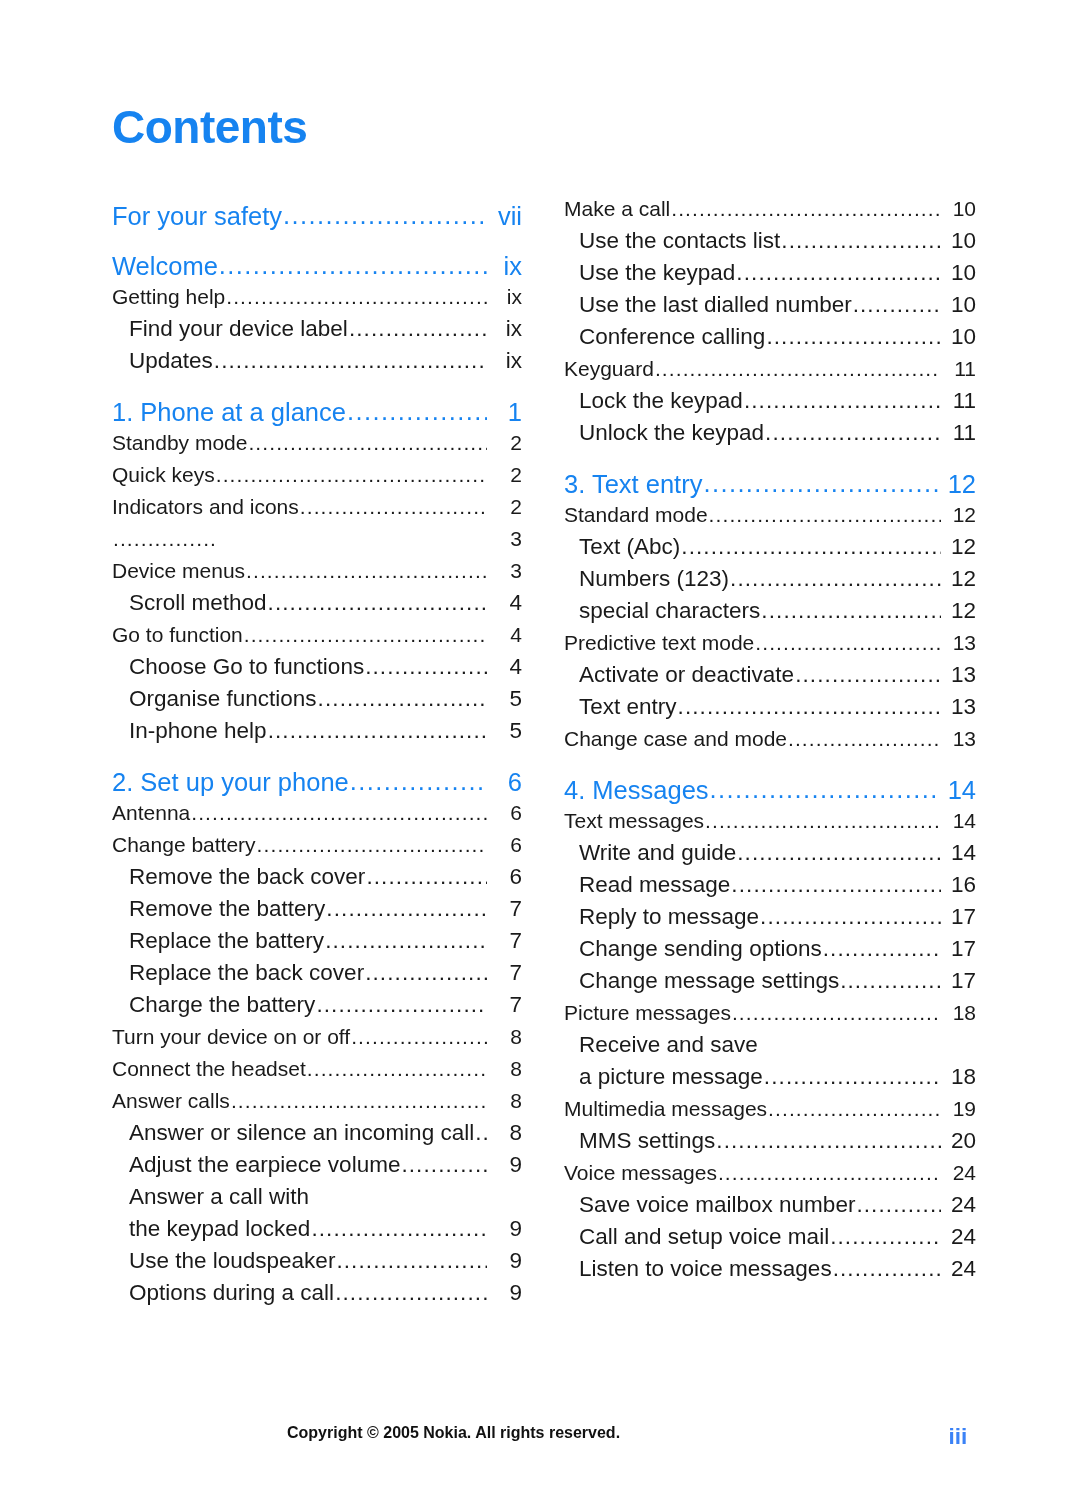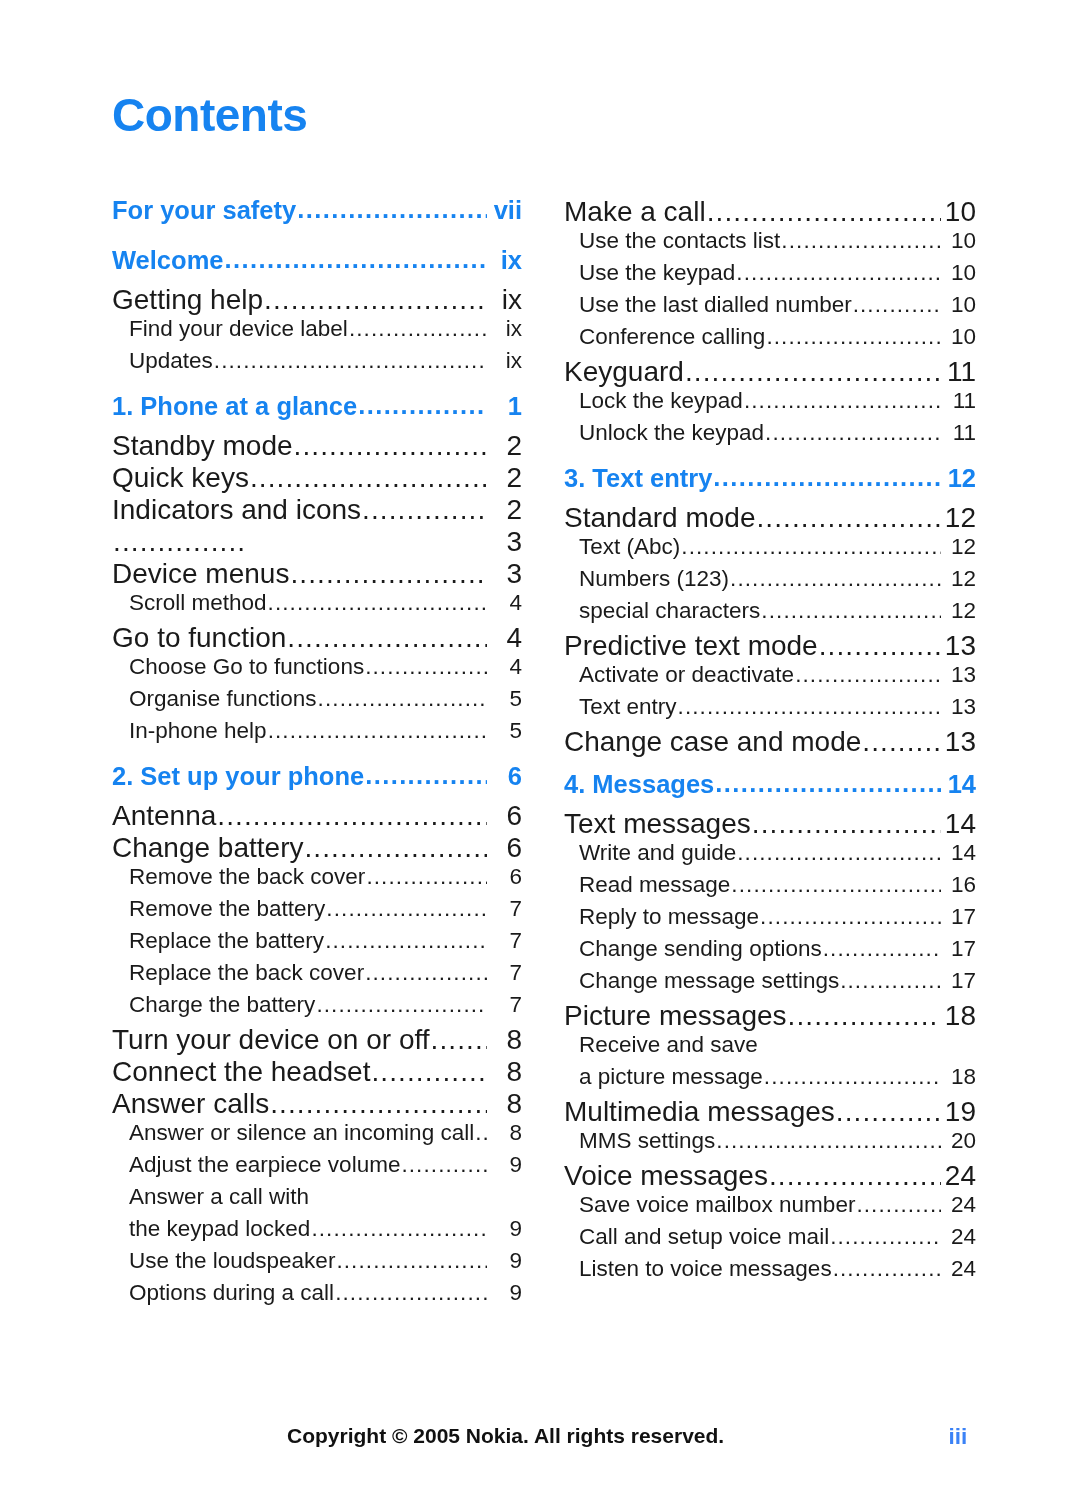--- a/index.html
+++ b/index.html
@@ -27,7 +27,7 @@
   .page-title {
     position: absolute;
     left: 112px;
-    top: 92px;
+    top: 104px;
     font-size: 46px;
     font-weight: bold;
     color: #1683f0;

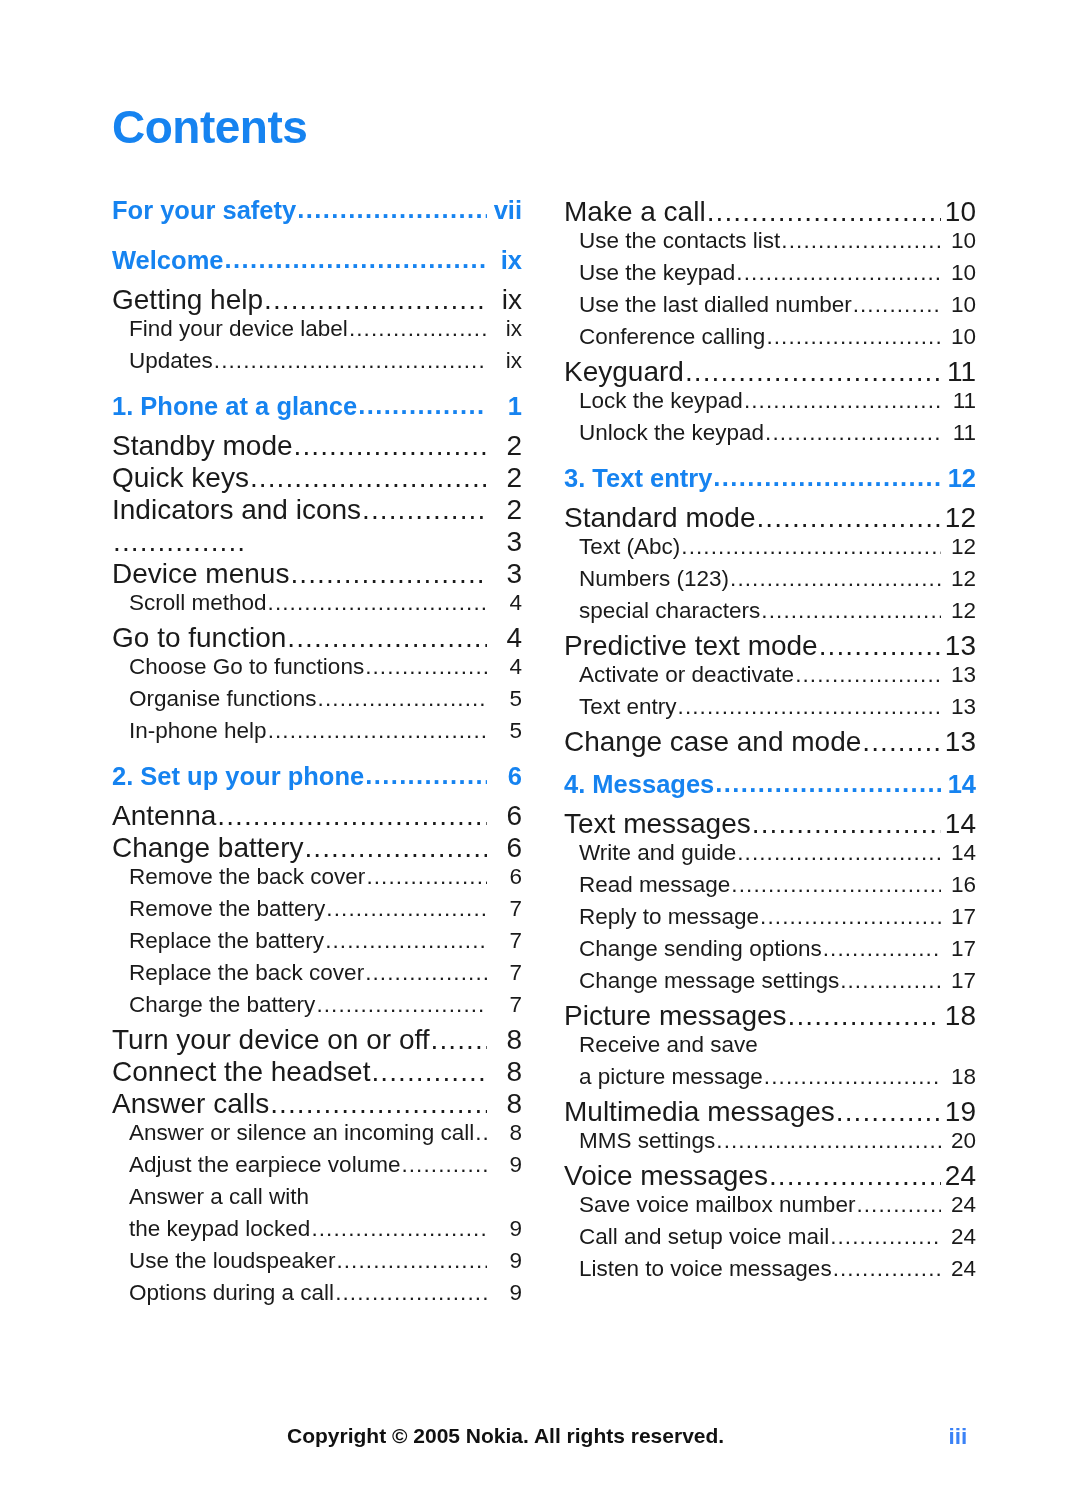--- a/index.html
+++ b/index.html
@@ -76,10 +76,10 @@
   
   .lvl0 {                      
     color: #1683f0;
-    font-weight: bold;
+    font-weight: normal;
     font-size: 25.5px;
     height: 38px;
-    align-items: flex-start;
+    align-items: center;
   }
   .lvl0 .pageno { width: 34px; }
   .lvl0 .leader { letter-spacing: 1.4px; position: relative; top: -1px; }

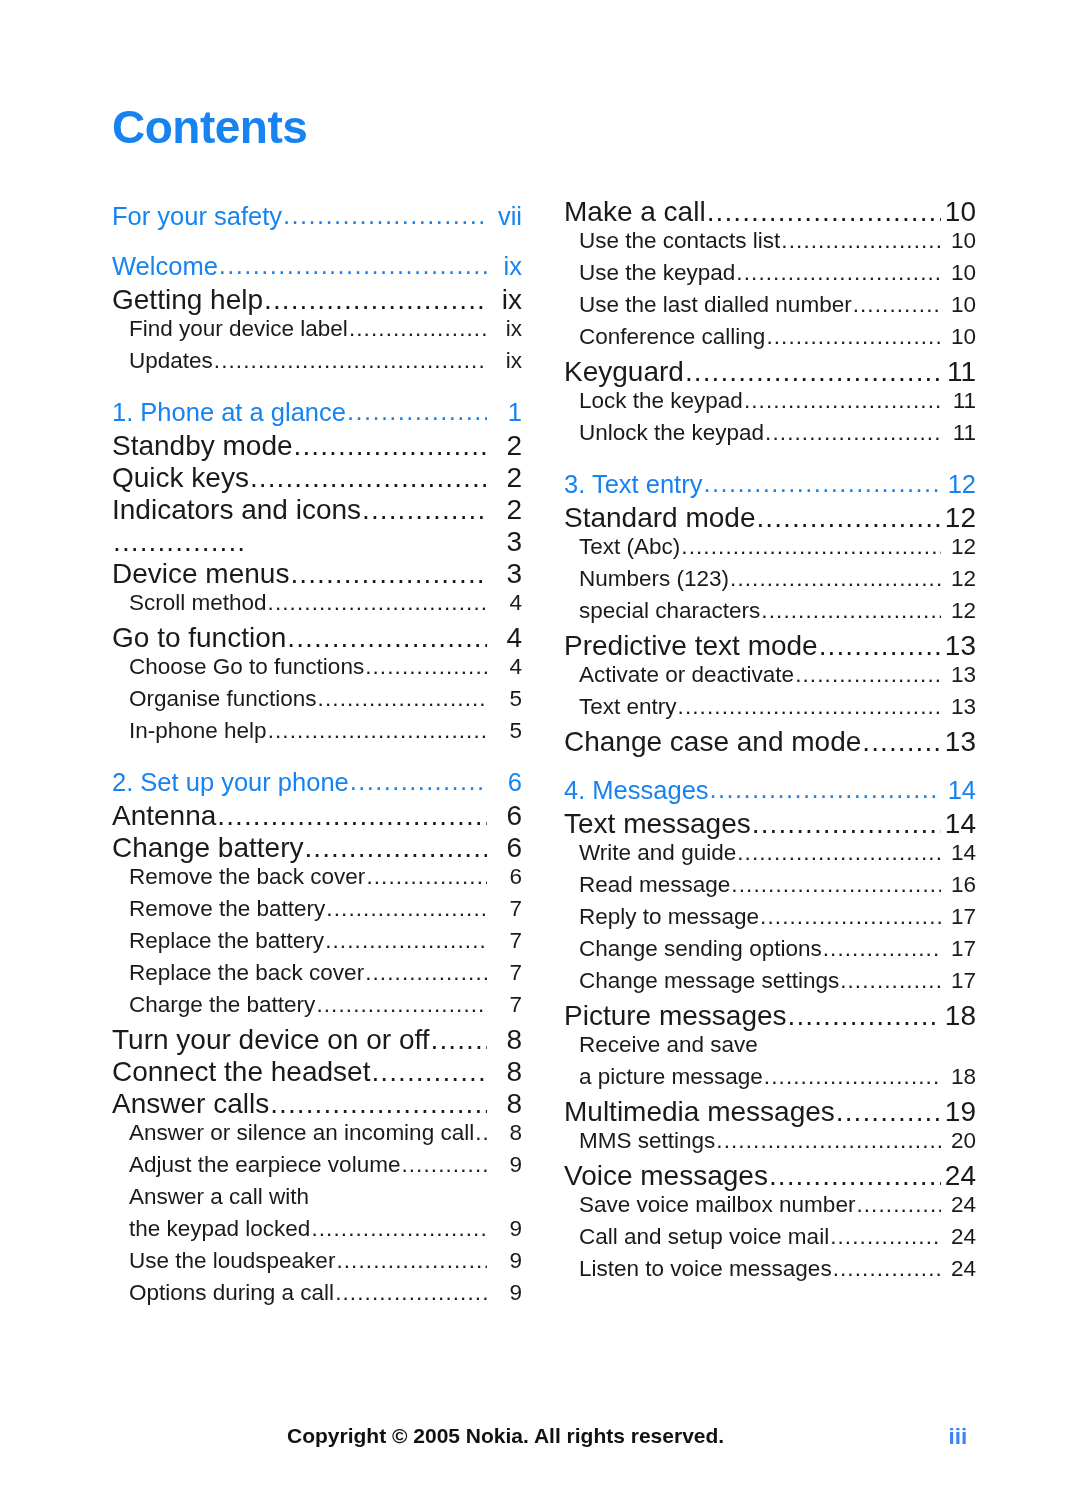--- a/index.html
+++ b/index.html
@@ -86,7 +86,7 @@
 
   .lvl1 {                      
     color: #1a1a1a;
-    font-size: 28px;
+    font-size: 21px;
     height: 32px;
   }
   .lvl1 .pageno { width: 34px; }

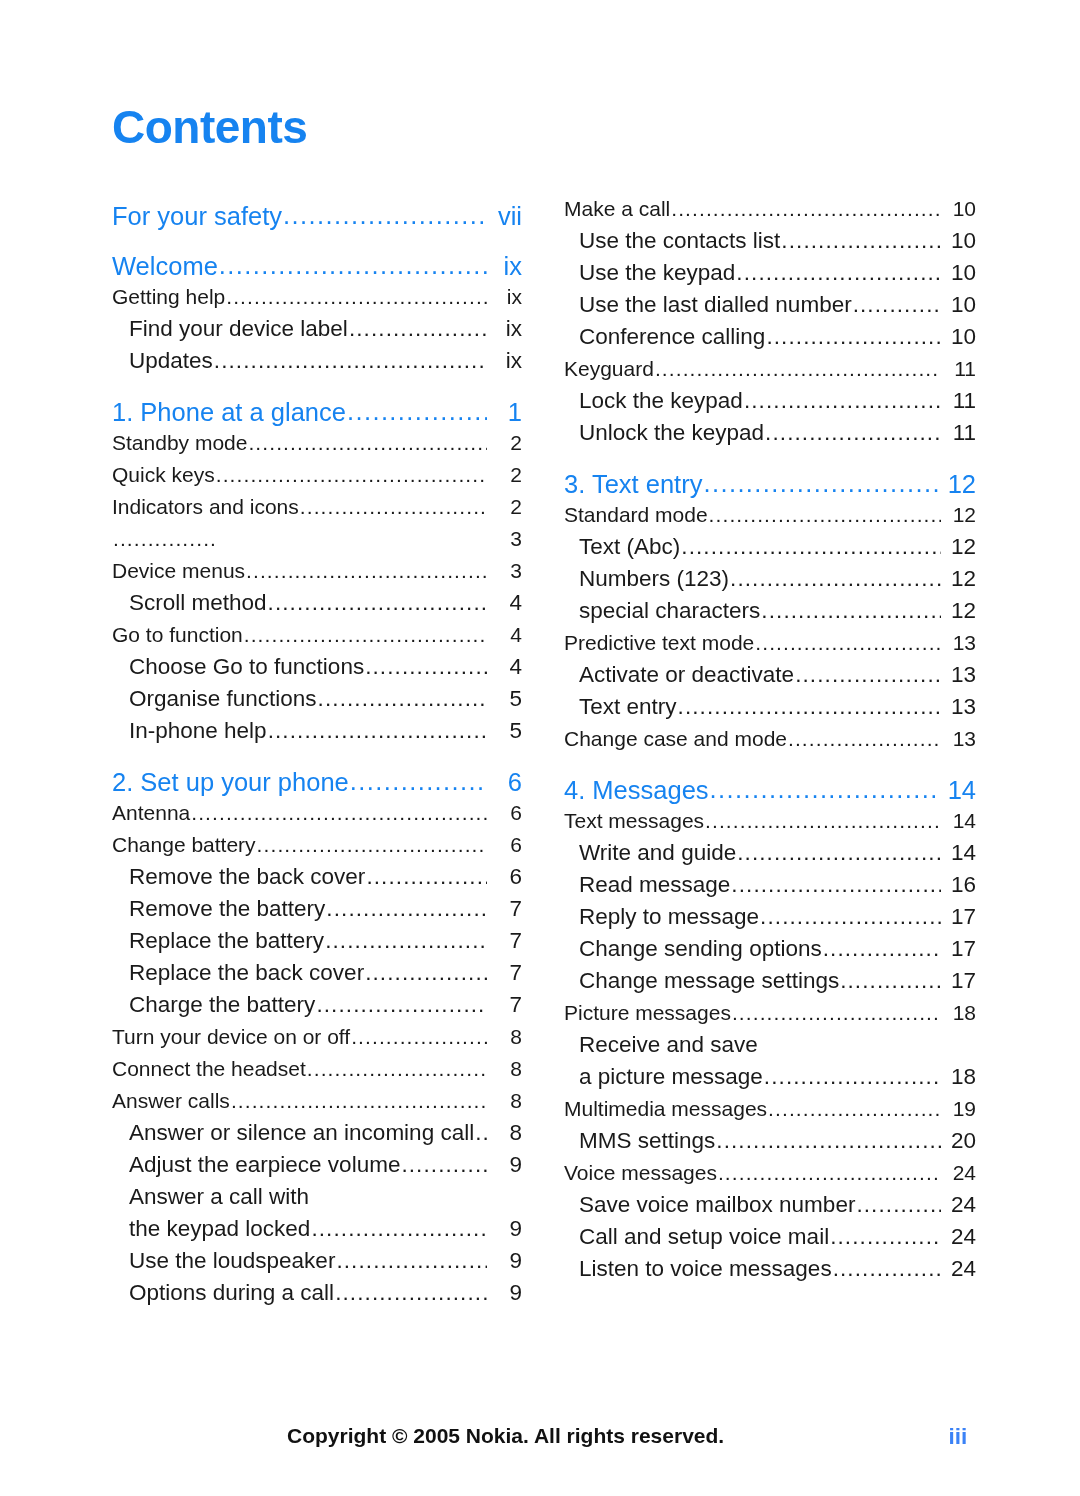--- a/index.html
+++ b/index.html
@@ -122,7 +122,7 @@
     position: absolute;
     left: 287px;
     top: 0;
-    font-size: 21px;
+    font-size: 16px;
     font-weight: bold;
     color: #111111;
     white-space: nowrap;

